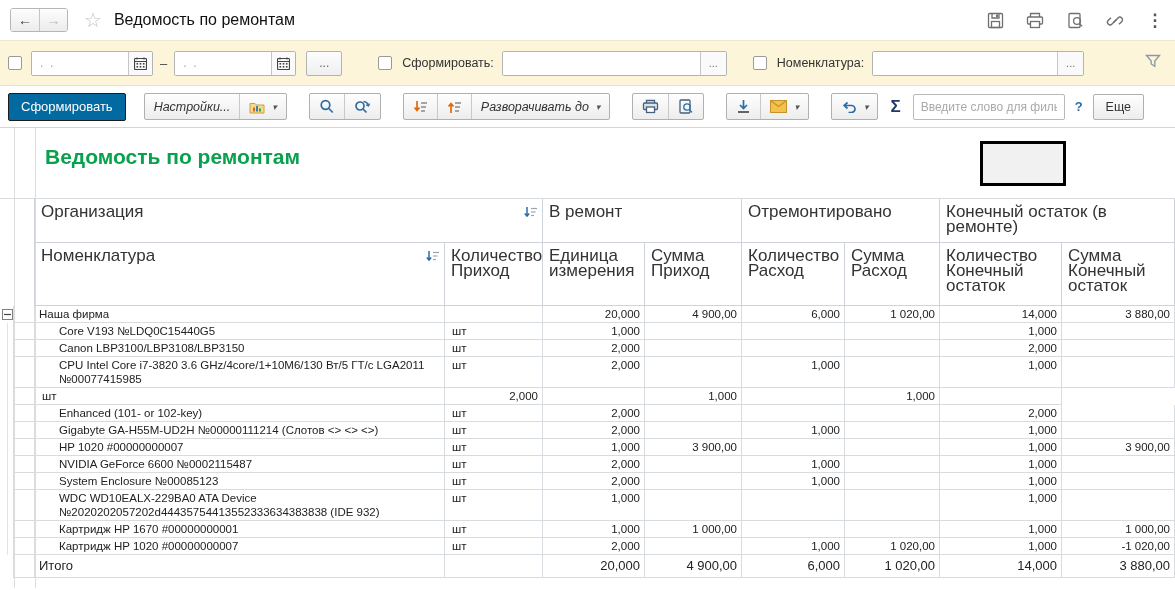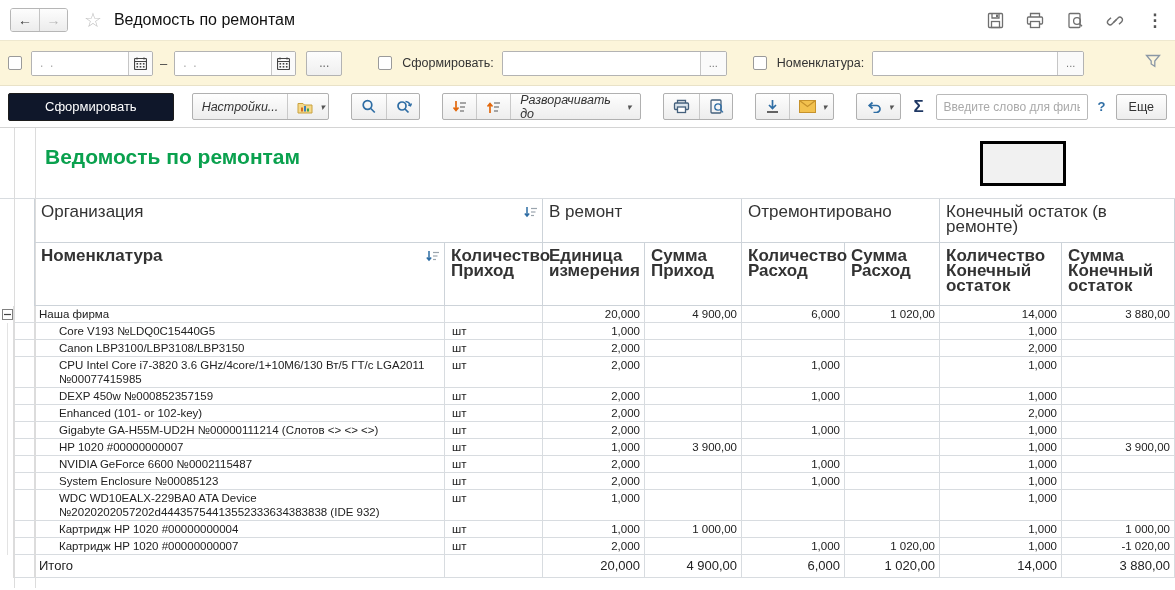--- a/index.html
+++ b/index.html
@@ -40,8 +40,8 @@
   
   .toolbar { height:42px; display:flex; align-items:center; padding:0 8px; gap:10px;
     border-bottom:1px solid #d4d4d4; background:#fff; }
-  .btn-primary { height:28px; background:#0f172a; color:#fff; font-size:13px; font-family:inherit;
-    border:1px solid #1c1c1c; border-radius:2px; padding:0 36px; }
+  .btn-primary { height:28px; background:#0369a1; color:#fff; font-size:13px; font-family:inherit;
+    border:1px solid #1c1c1c; border-radius:2px; padding:0 12px; }
   .btngroup { display:flex; height:27px; border:1px solid #b0b0b0; border-radius:2px; overflow:hidden;
     background:linear-gradient(#fefefe,#ededed); }
   .seg { display:flex; align-items:center; justify-content:center; padding:0 9px; font-size:12.5px; color:#333; gap:4px;font-style:italic; }

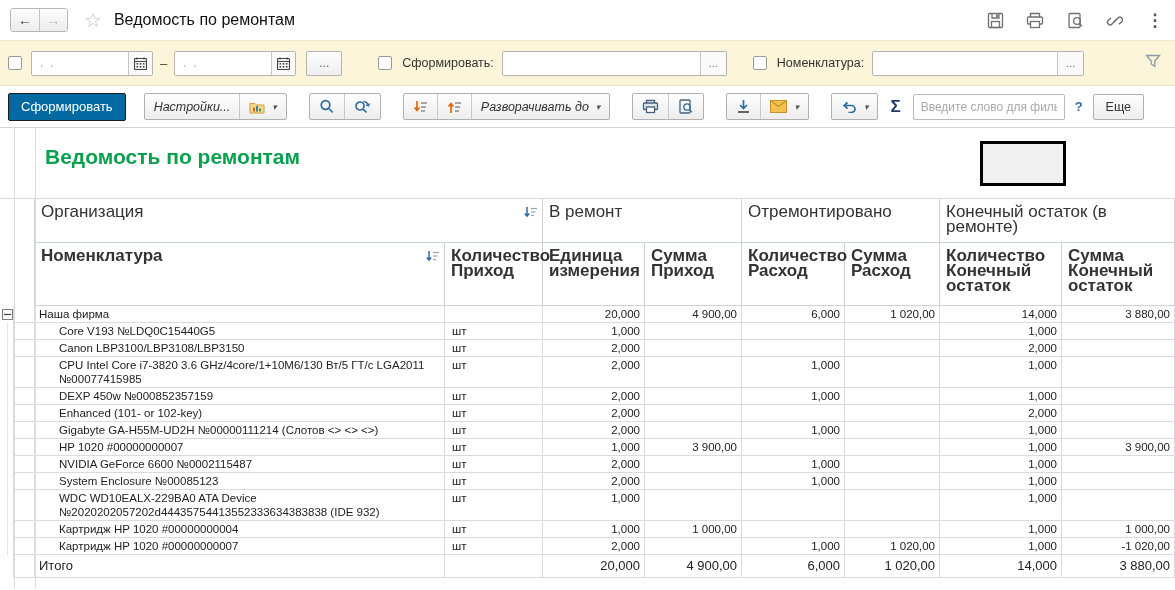--- a/index.html
+++ b/index.html
@@ -70,7 +70,7 @@
   .hcell { font-size:17px; color:#333; padding:5px 6px; line-height:15px; border-right:1px solid #cdd3d9;
     border-bottom:1px solid #cdd3d9; position:relative; }
   .hrow1 { height:45px; border-top:1px solid #d8dce0; }
-  .hrow2 .hcell { height:63px;font-weight:bold; }
+  .hrow2 .hcell { height:63px; }
   .sorticon { position:absolute; right:4px; top:6px; }
   .num { text-align:right; }
   .name-item { padding-left:24px; }

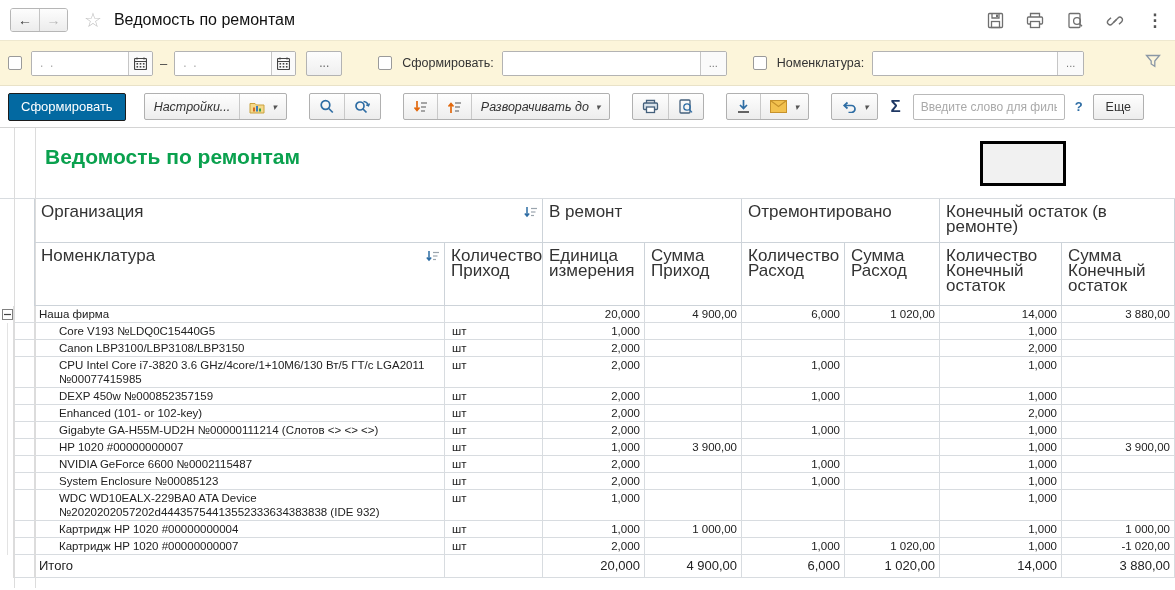--- a/index.html
+++ b/index.html
@@ -406,7 +406,6 @@
           <span class="treeline"></span>
         </div>
         <div class="cell g2"></div>
-        <div class="cell name-item">DEXP 450w №000852357159</div>
         <div class="cell unitcell">шт</div>
         <div class="cell num">2,000</div>
         <div class="cell num"></div>

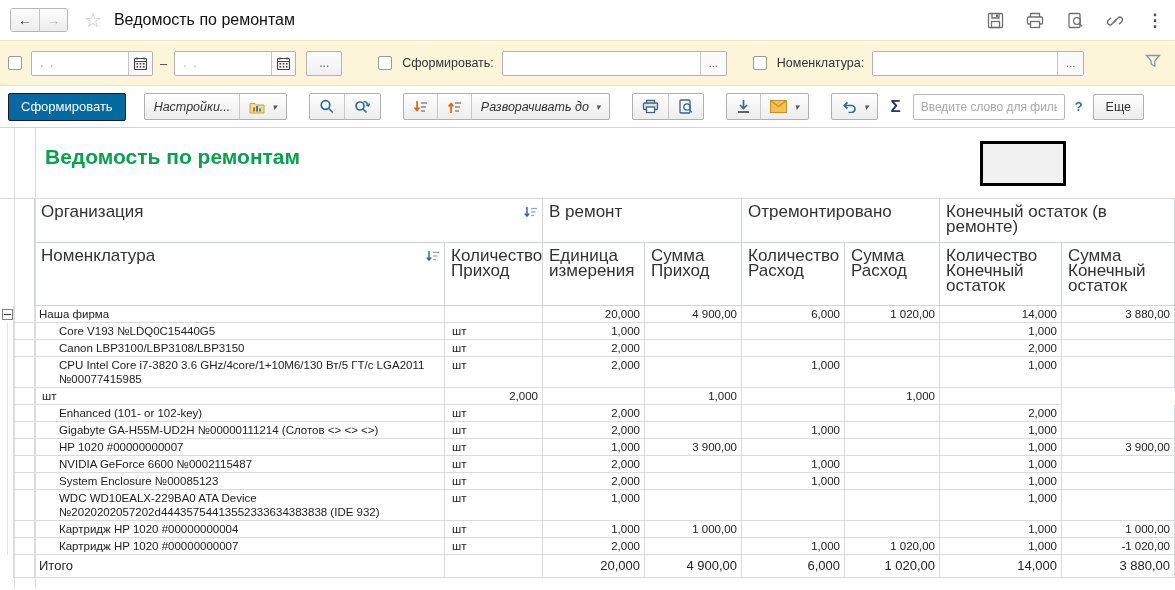--- a/index.html
+++ b/index.html
@@ -503,7 +503,7 @@
           <span class="treeline"></span>
         </div>
         <div class="cell g2"></div>
-        <div class="cell name-item">Картридж HP 1020 #00000000004</div>
+        <div class="cell name-item">Картридж HP 1670 #00000000001</div>
         <div class="cell unitcell">шт</div>
         <div class="cell num">1,000</div>
         <div class="cell num">1 000,00</div>

